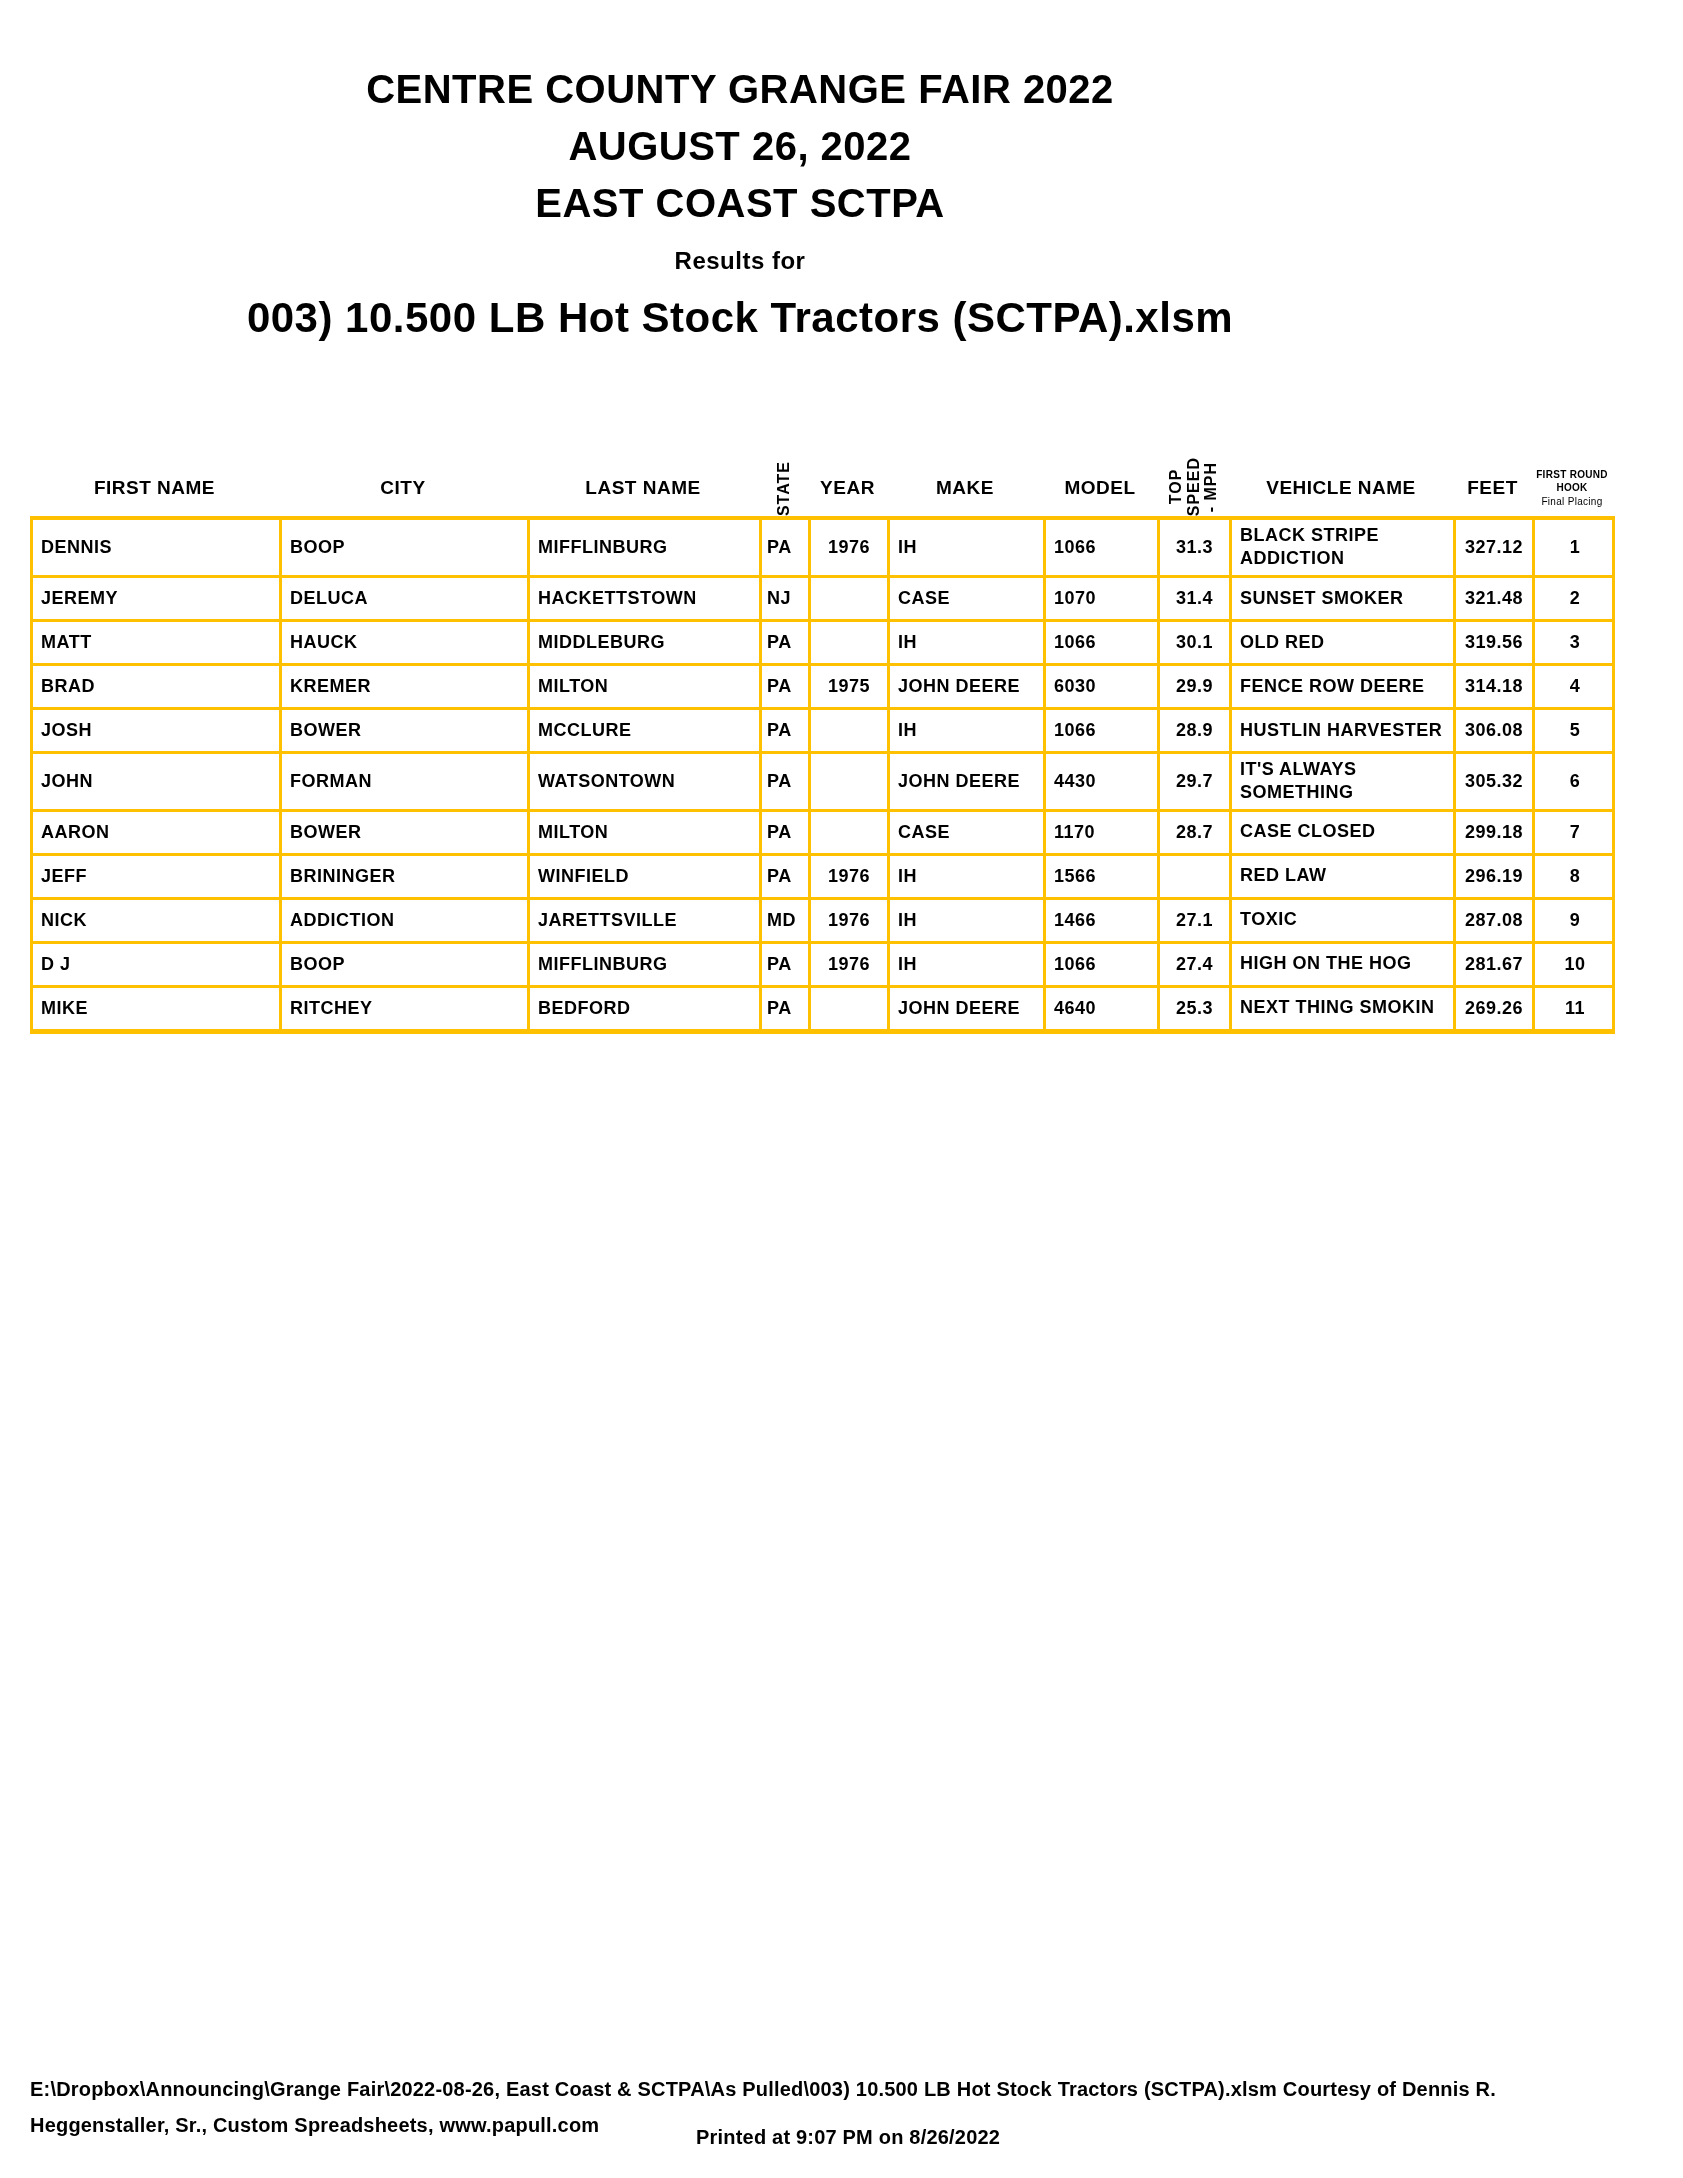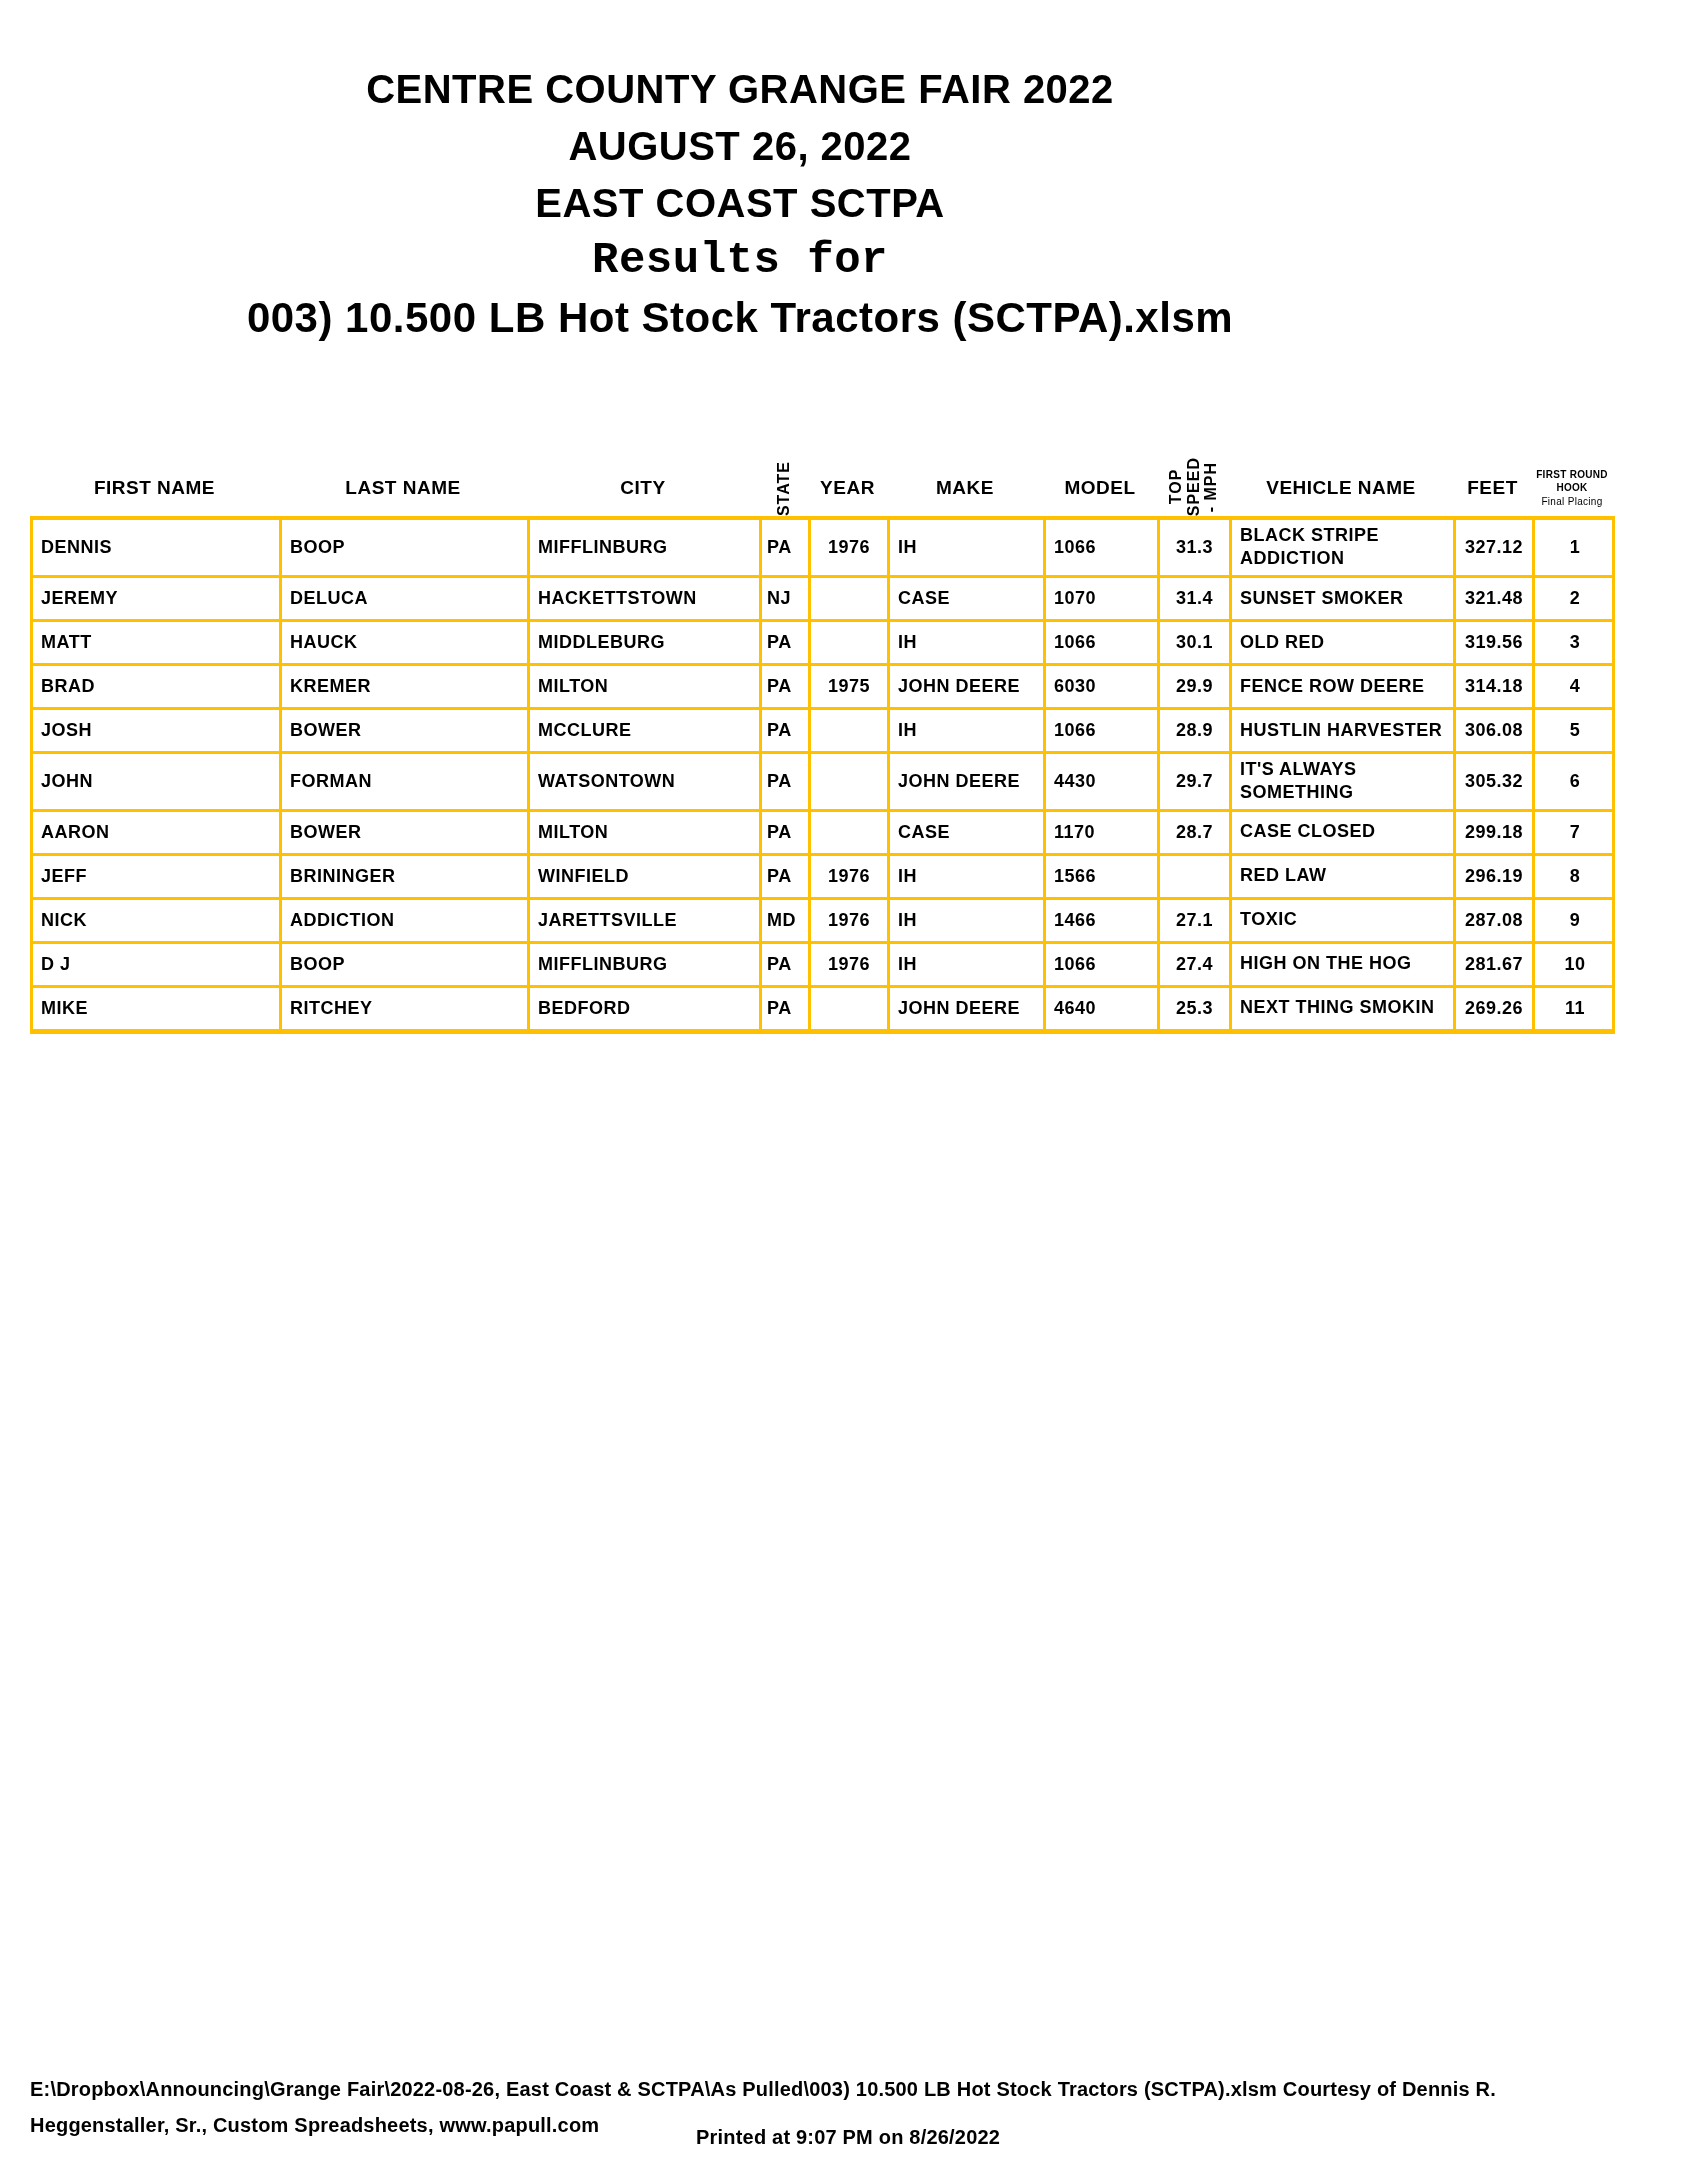--- a/index.html
+++ b/index.html
@@ -26,7 +26,7 @@
     white-space: nowrap;
   }
   .title-line.l1, .title-line.l2, .title-line.l3 { font-size: 40px; }
-  .title-line.l4 { font-size: 44px; font-family: Liberation Mono, monospace; }
+  .title-line.l4 { font-size: 24px; }
   .title-line.l5 { font-size: 42px; }
 
   

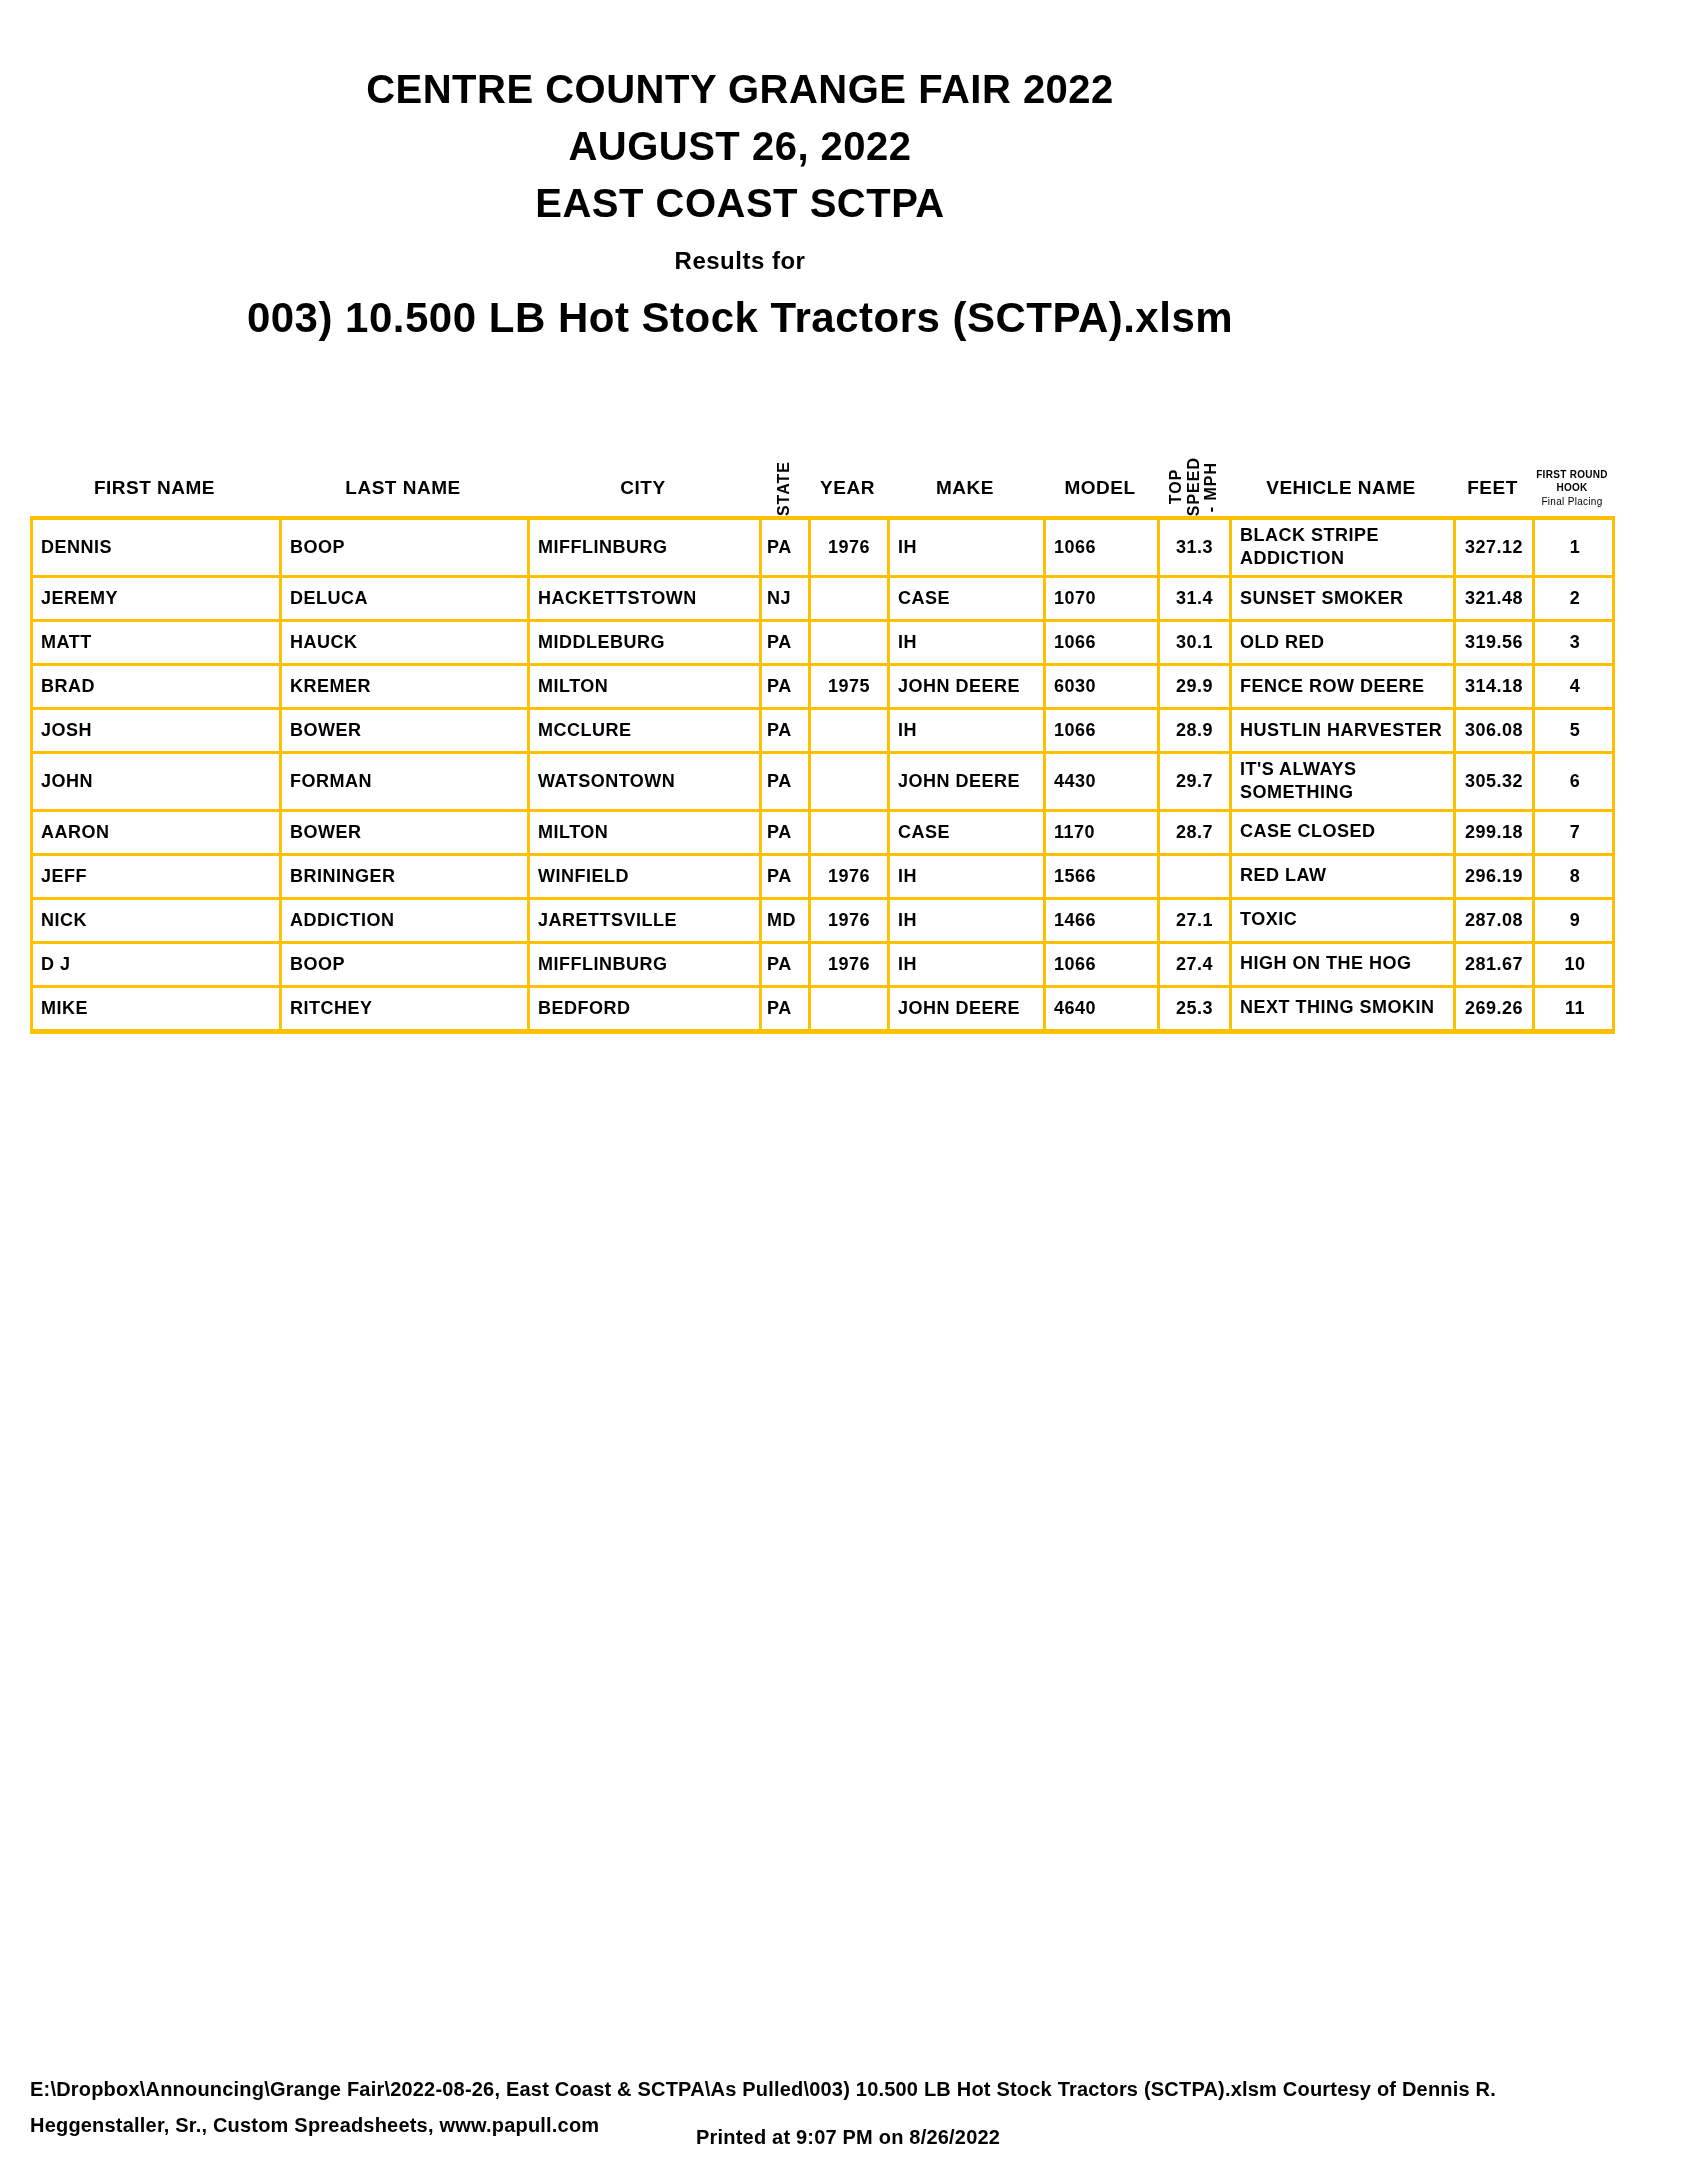--- a/index.html
+++ b/index.html
@@ -141,10 +141,10 @@
       <span class="hlabel">FIRST NAME</span>
     </div>
     <div class="hcell">
+      <span class="hlabel">CITY</span>
+    </div>
+    <div class="hcell">
       <span class="hlabel">LAST NAME</span>
-    </div>
-    <div class="hcell">
-      <span class="hlabel">CITY</span>
     </div>
     <div class="hcell">
       <span class="vert-label">STATE</span>

